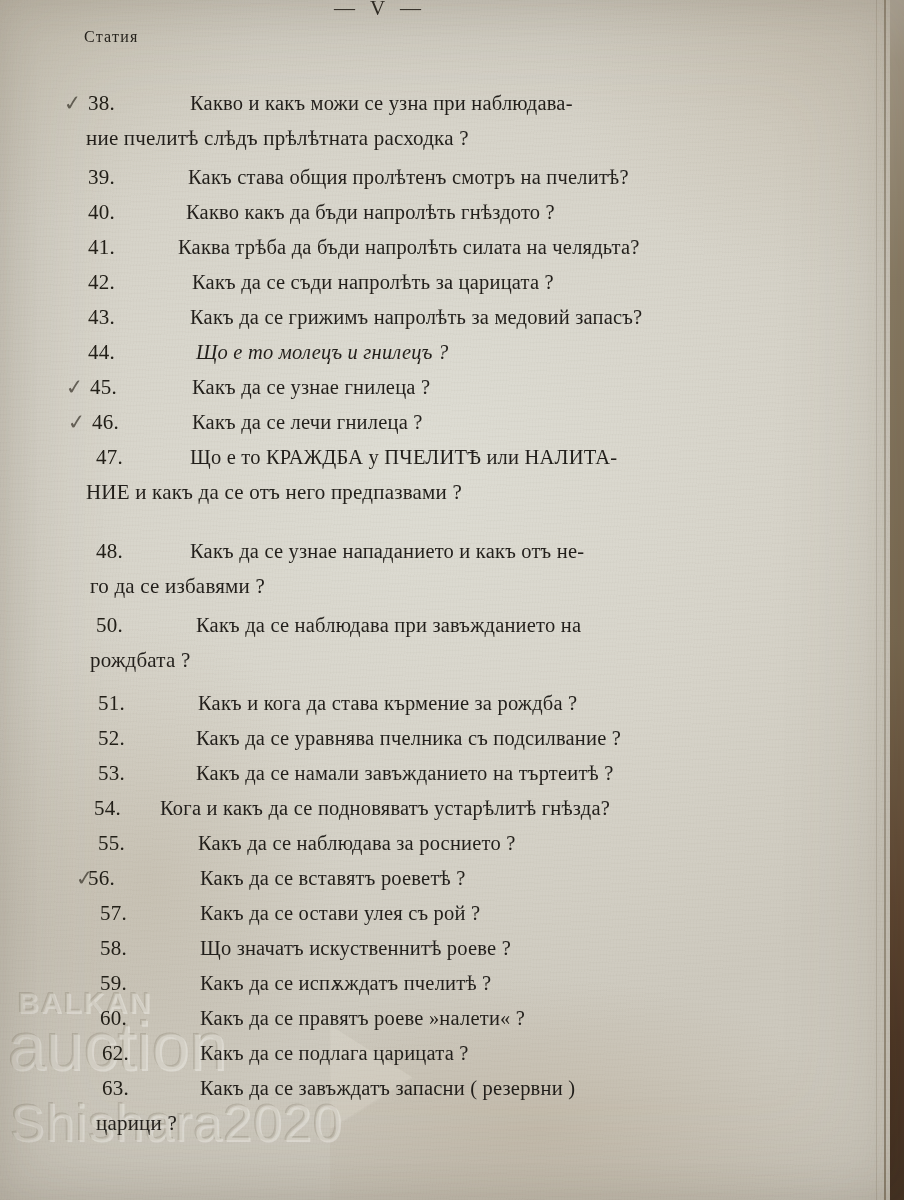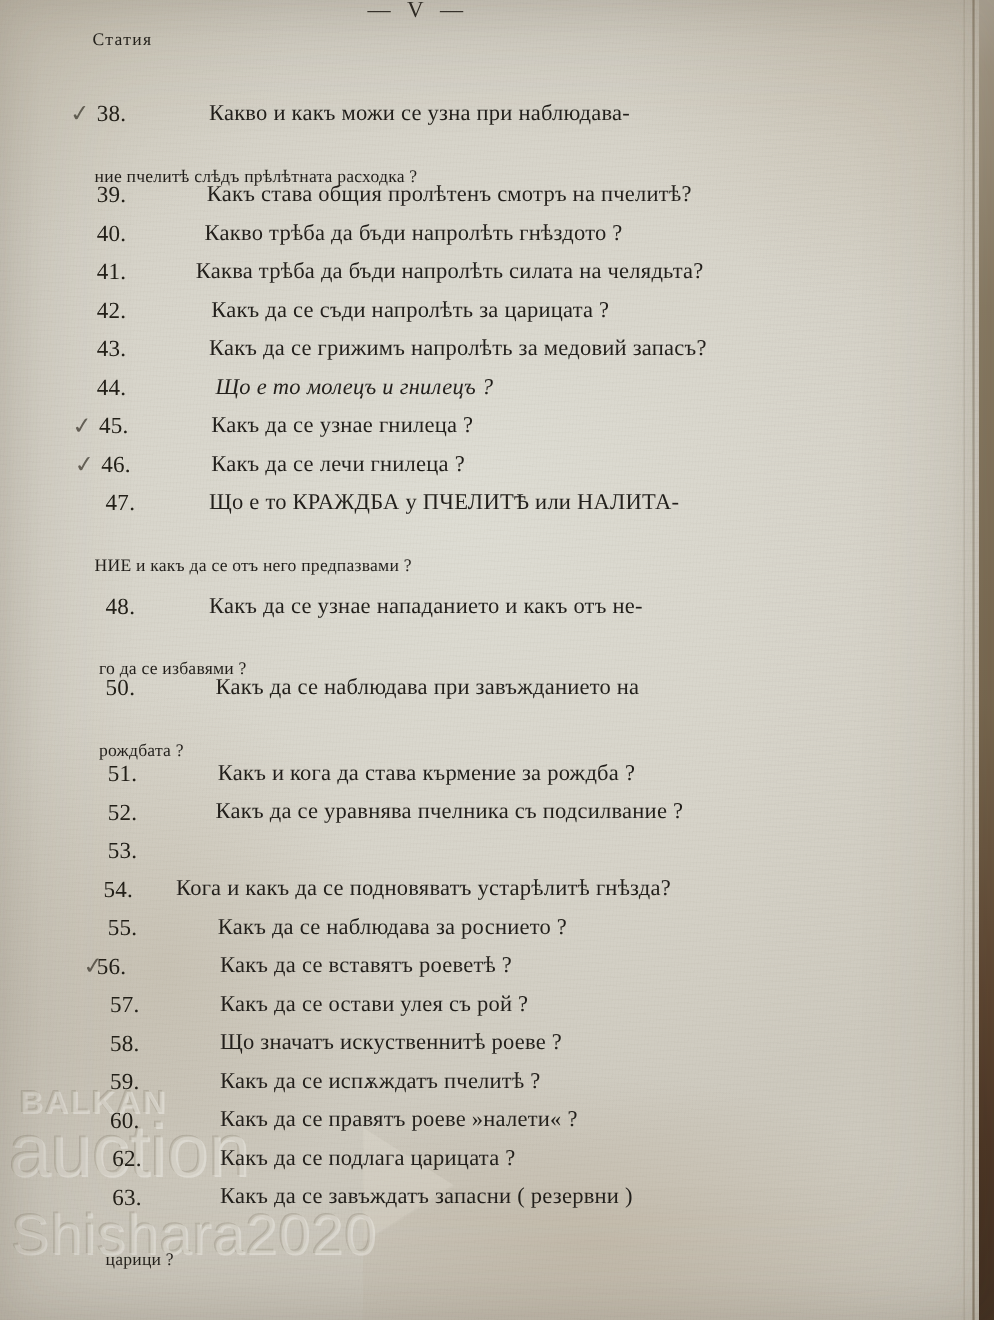--- a/index.html
+++ b/index.html
@@ -155,8 +155,7 @@
   .cont {
     position: absolute;
     left: 88px;
-    font-size: 16px;
-    margin-top: 22px;
+    font-size: 21px;
   }
   .check {
     position: absolute;

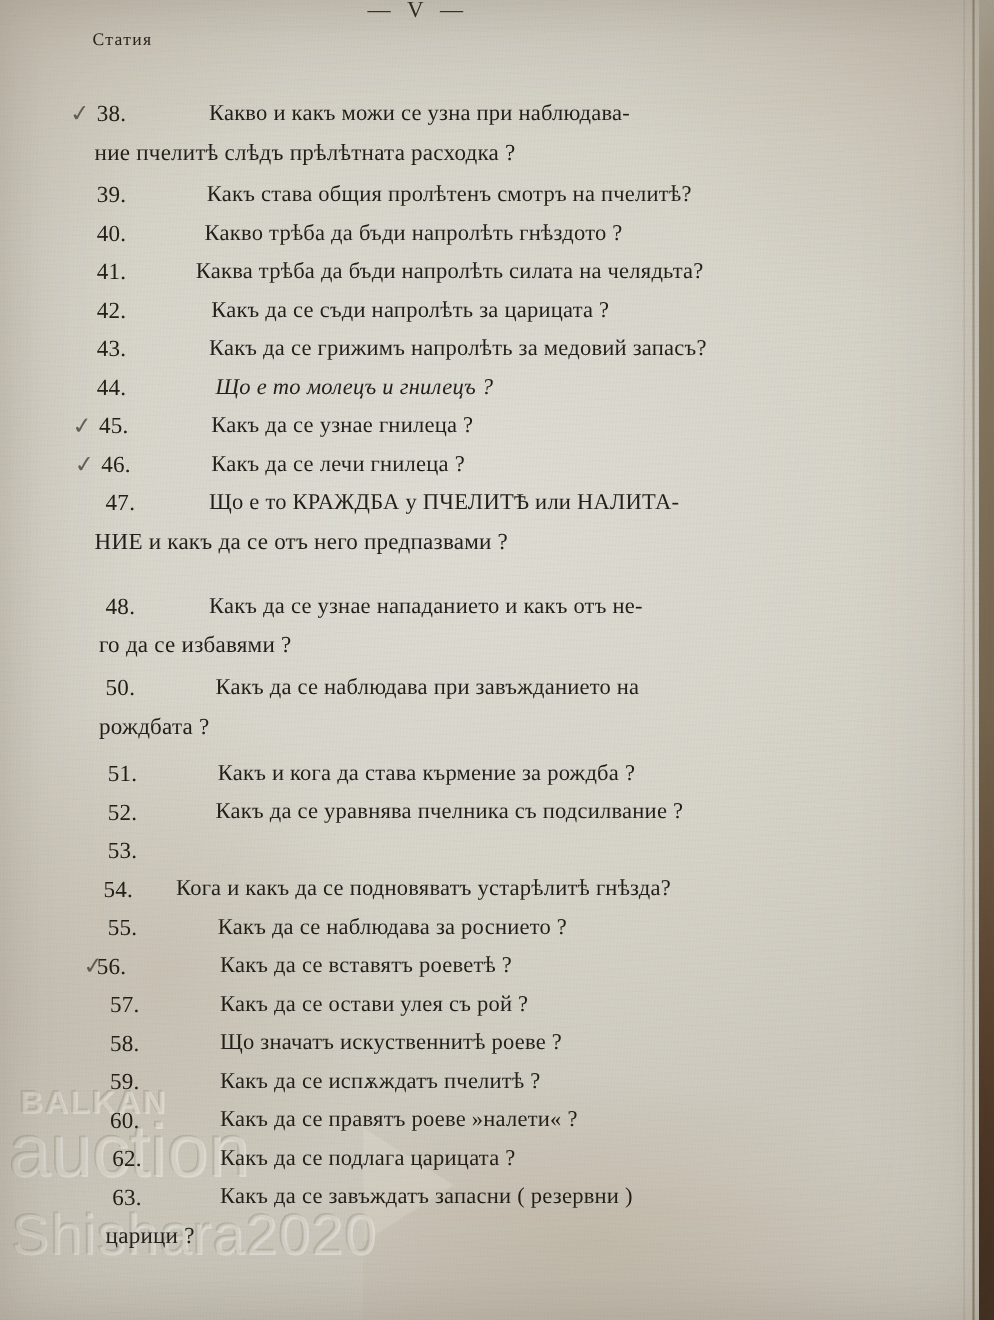--- a/index.html
+++ b/index.html
@@ -218,7 +218,7 @@
         <div class="entry">
           <div class="line">
             <span class="num" style="left: 88px;">40.</span>
-            <span class="txt" style="left: 186px;">Какво трѣба да бъди напролѣть гнѣздото ?</span>
+            <span class="txt" style="left: 186px;">Какво какъ да бъди напролѣть гнѣздото ?</span>
           </div>
         </div>
         <div class="entry">

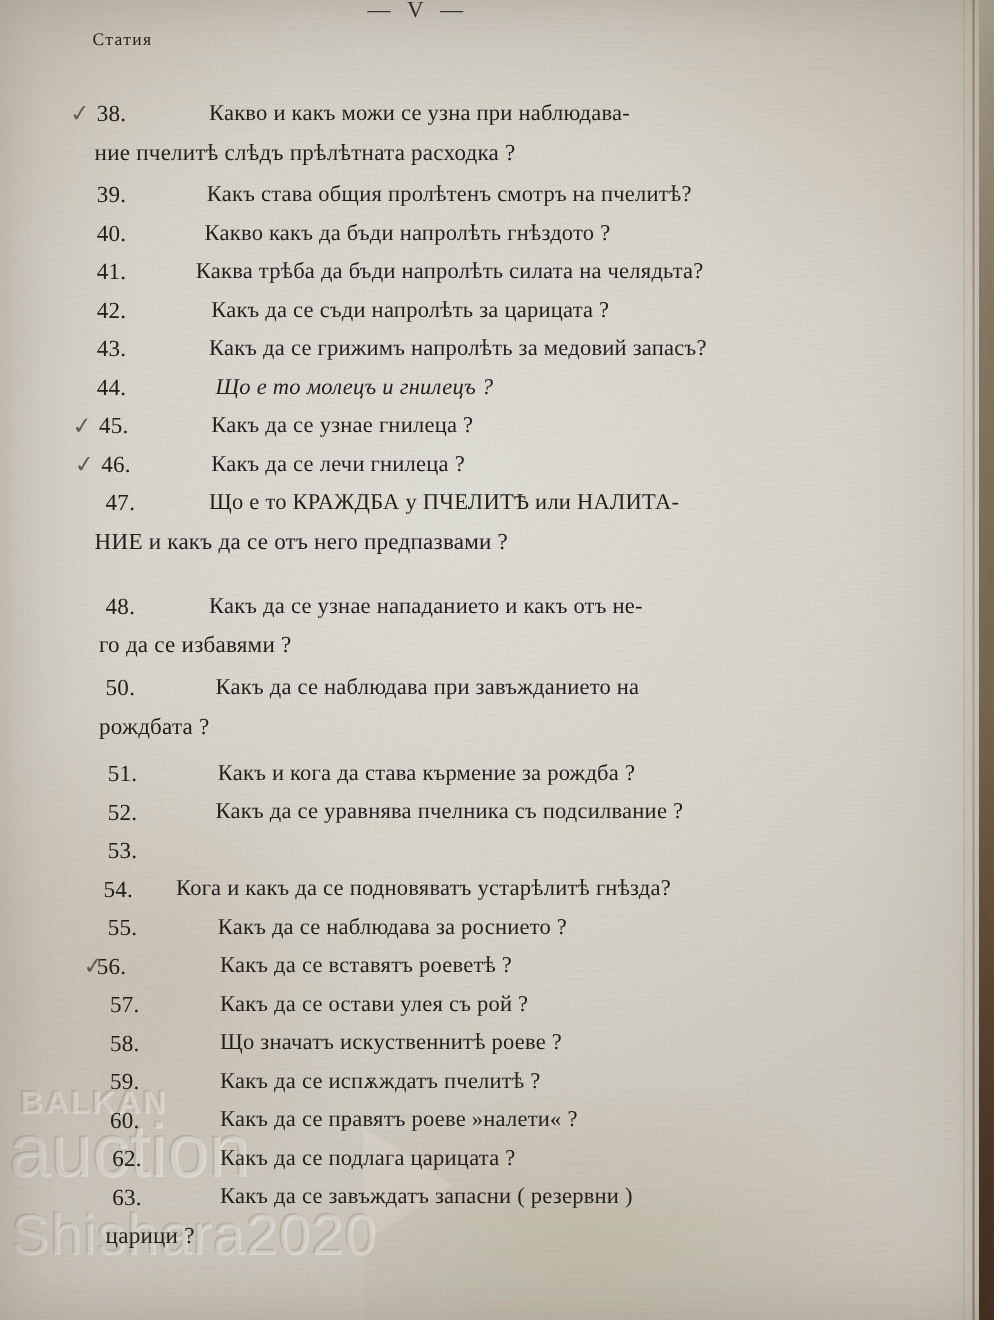--- a/index.html
+++ b/index.html
@@ -306,6 +306,7 @@
         <div class="entry">
           <div class="line">
             <span class="num" style="left: 98px;">53.</span>
+            <span class="txt" style="left: 196px;">Какъ да се намали завъжданието на търтеитѣ ?</span>
           </div>
         </div>
         <div class="entry">

